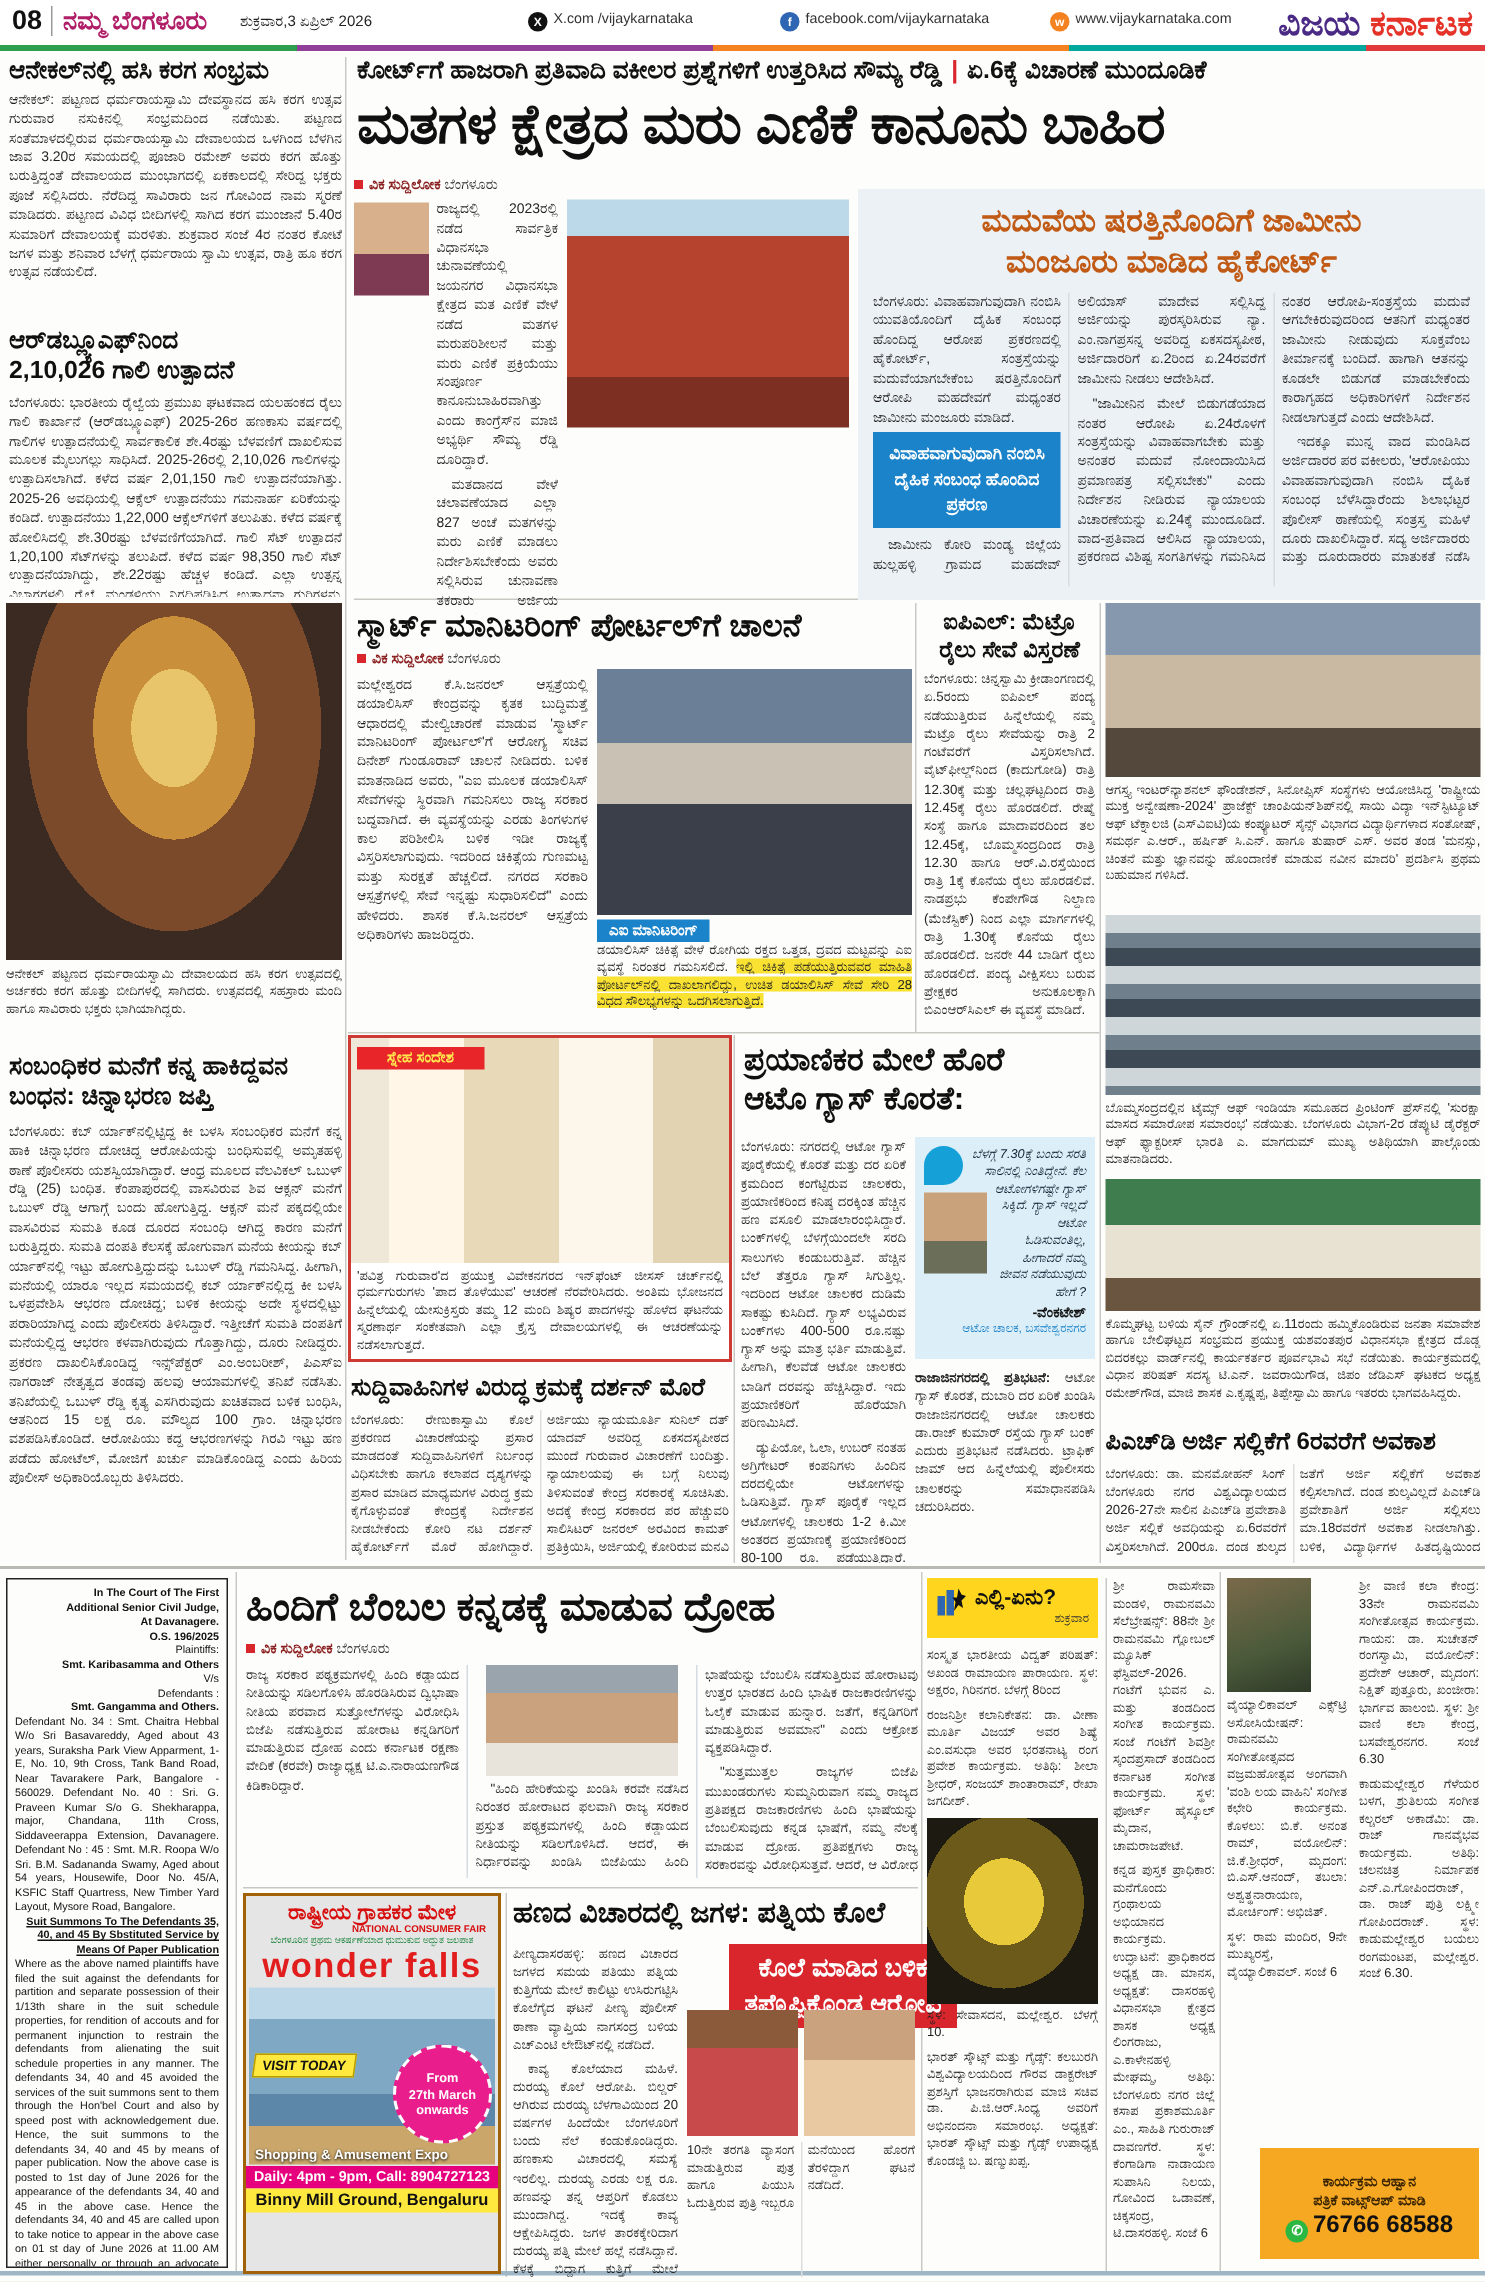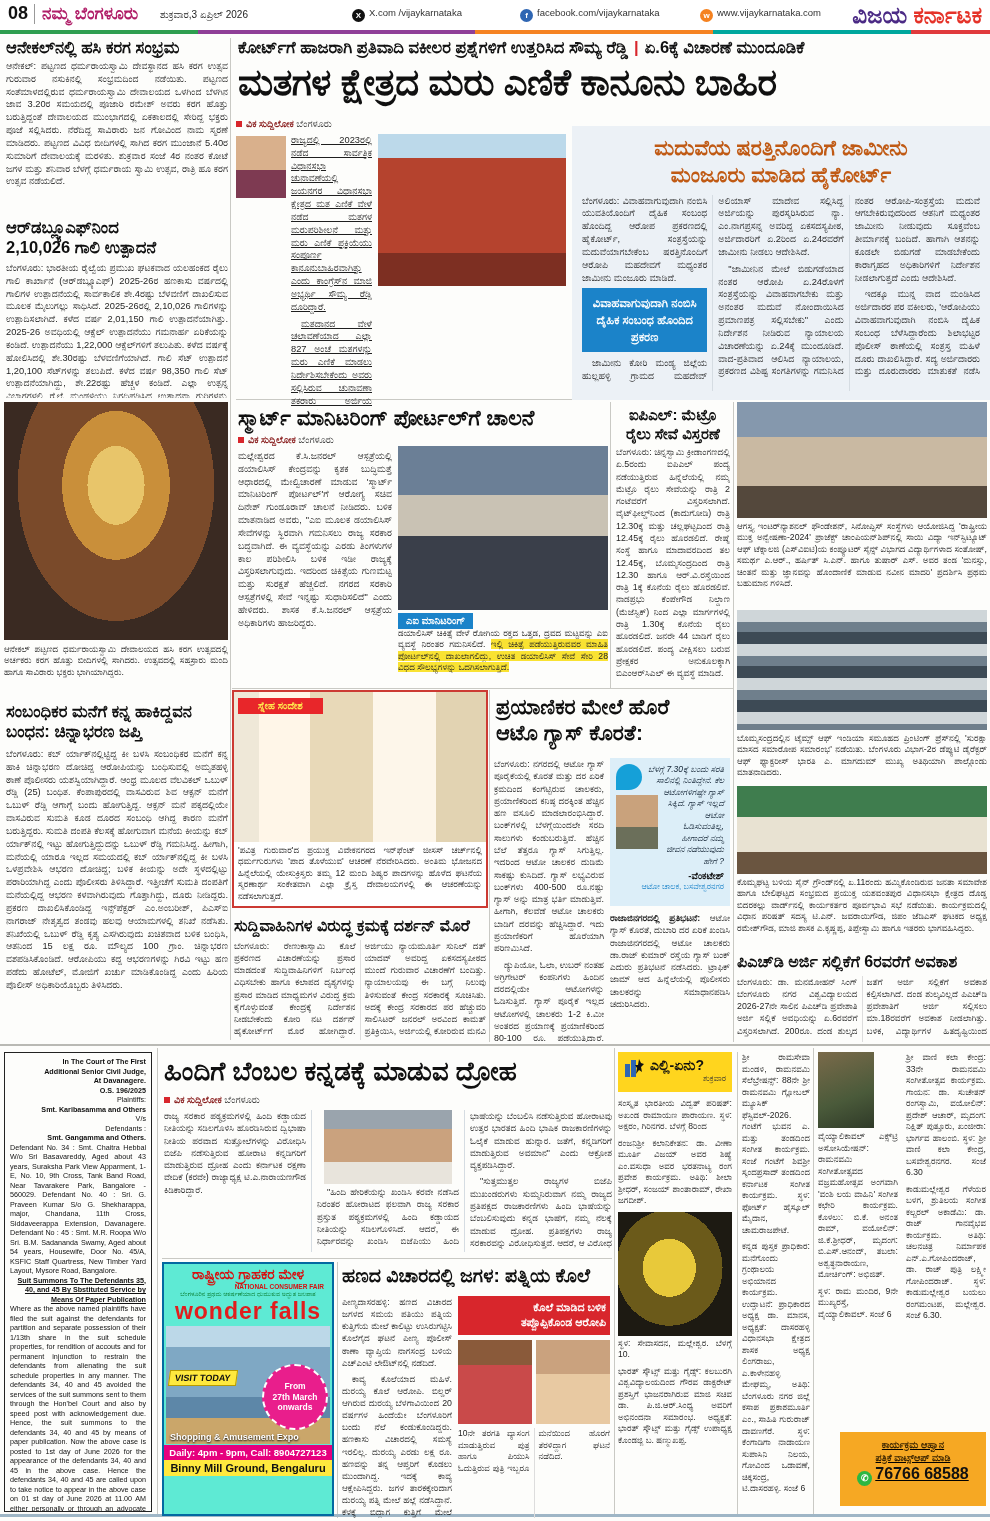--- a/index.html
+++ b/index.html
@@ -133,7 +133,7 @@
     <div class="byline"><span class="redsq"></span><b>ವಿಕ ಸುದ್ದಿಲೋಕ</b> <span>ಬೆಂಗಳೂರು</span></div>
     <div class="photo" style="float:right;width:188px;height:152px;margin:0 0 4px 6px;background:linear-gradient(180deg,#bcd9ea 0 16%,#b5432e 16% 78%,#7d2f22 78% 100%);"></div>
     <div class="photo" style="float:left;width:50px;height:62px;margin:2px 5px 2px 0;background:linear-gradient(180deg,#d9b08c 0 55%,#7e3a52 55% 100%);"></div>
-    <div class="bd" style="height:276px;text-decoration:underline;">
+    <div class="bd" style="height:276px;">
       <p>ರಾಜ್ಯದಲ್ಲಿ 2023ರಲ್ಲಿ ನಡೆದ ಸಾರ್ವತ್ರಿಕ ವಿಧಾನಸಭಾ ಚುನಾವಣೆಯಲ್ಲಿ ಜಯನಗರ ವಿಧಾನಸಭಾ ಕ್ಷೇತ್ರದ ಮತ ಎಣಿಕೆ ವೇಳೆ ನಡೆದ ಮತಗಳ ಮರುಪರಿಶೀಲನೆ ಮತ್ತು ಮರು ಎಣಿಕೆ ಪ್ರಕ್ರಿಯೆಯು ಸಂಪೂರ್ಣ ಕಾನೂನುಬಾಹಿರವಾಗಿತ್ತು ಎಂದು ಕಾಂಗ್ರೆಸ್‌ನ ಮಾಜಿ ಅಭ್ಯರ್ಥಿ ಸೌಮ್ಯ ರೆಡ್ಡಿ ದೂರಿದ್ದಾರೆ.</p>
         <p>ಮತದಾನದ ವೇಳೆ ಚಲಾವಣೆಯಾದ ಎಲ್ಲಾ 827 ಅಂಚೆ ಮತಗಳನ್ನು ಮರು ಎಣಿಕೆ ಮಾಡಲು ನಿರ್ದೇಶಿಸಬೇಕೆಂದು ಅವರು ಸಲ್ಲಿಸಿರುವ ಚುನಾವಣಾ ತಕರಾರು ಅರ್ಜಿಯ ವಿಚಾರಣೆಯನ್ನು ನ್ಯಾಯಮೂರ್ತಿ ಎಸ್.ರಾಚಯ್ಯ ಅವರಿದ್ದ ಏಕಸದಸ್ಯಪೀಠ ಗುರುವಾರ ನಡೆಸಿತು. ಈ ವೇಳೆ ಪ್ರತಿವಾದಿಯಾಗಿರುವ ಬಿಜೆಪಿ ಶಾಸಕ ಸಿ.ಕೆ.ರಾಮಮೂರ್ತಿ ಪರ ವಕೀಲರ ಸವಾಲುಗಳಿಗೆ ಸೌಮ್ಯ ರೆಡ್ಡಿ ಉತ್ತರಿಸಿದರು.</p>
     </div>

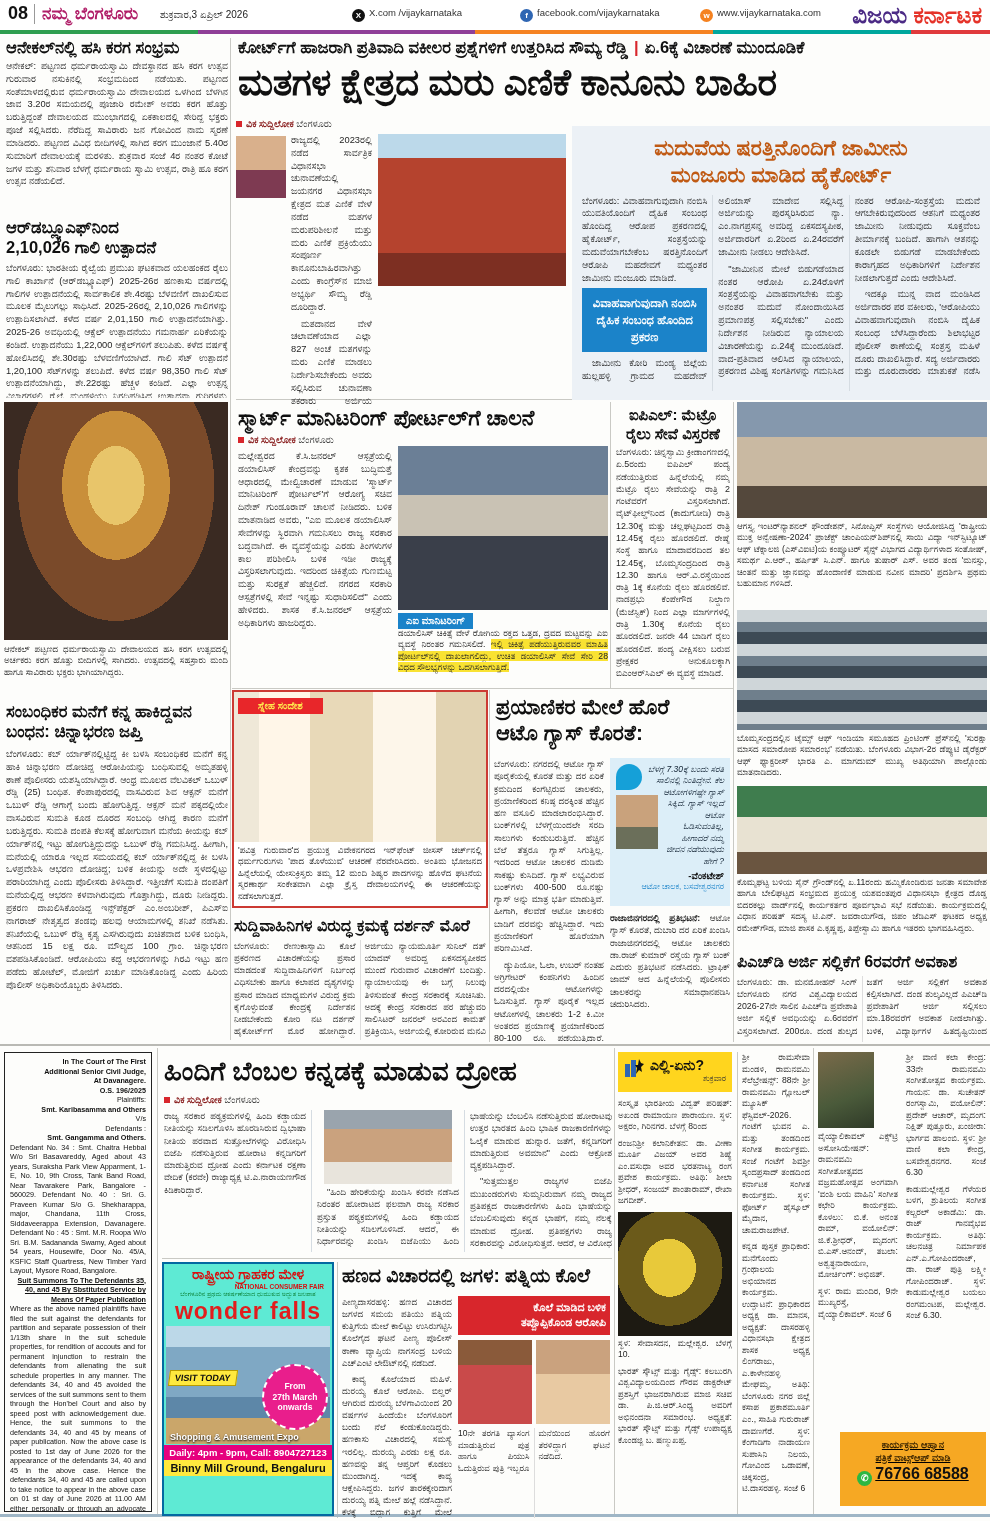--- a/index.html
+++ b/index.html
@@ -61,7 +61,7 @@
   .wanum{font-size:16px;font-weight:bold;color:#111;}
   .wicon{display:inline-block;width:15px;height:15px;border-radius:50%;background:#2cb742;color:#fff;font-size:9px;line-height:15px;text-align:center;vertical-align:-2px;margin-right:3px;}
   
-  .fair{border:2px solid #0369a1;background:#5eead4;overflow:hidden;}
+  .fair{border:2px solid #a16207;background:#e5e5e5;overflow:hidden;}
   .fair .tkn{font-size:14px;font-weight:bold;color:#d80f0f;text-align:center;margin-top:2px;}
   .fair .ten{font-size:6.5px;font-weight:bold;color:#d80f0f;text-align:right;padding-right:8px;}
   .fair .tag{font-size:6.3px;color:#067a2a;text-align:center;}

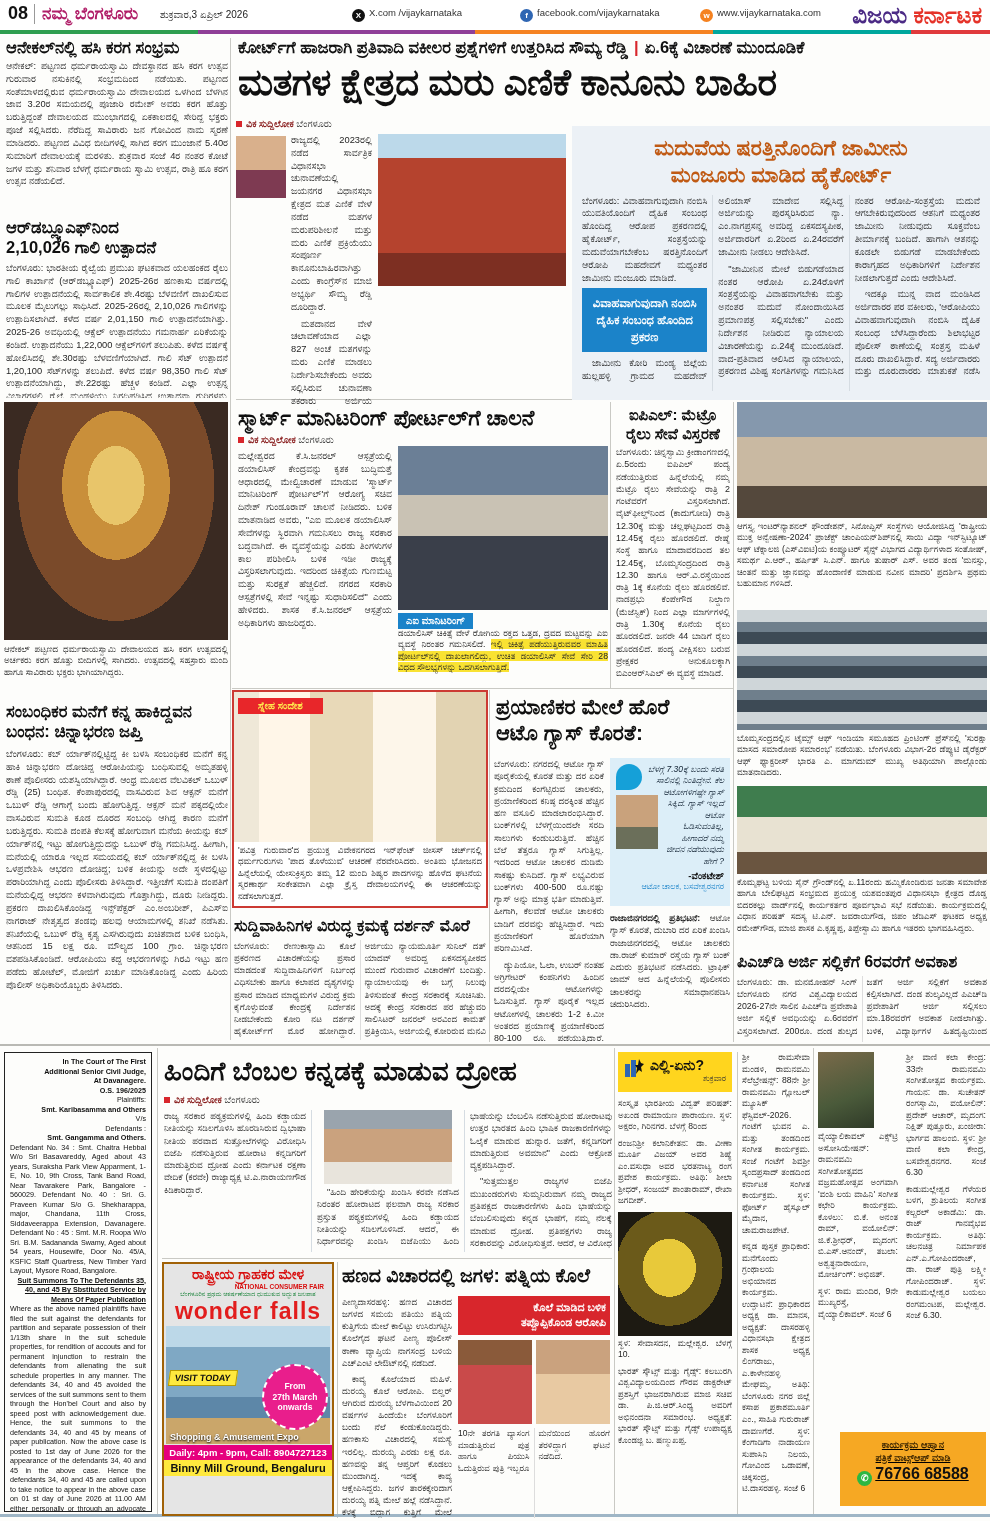--- a/index.html
+++ b/index.html
@@ -49,7 +49,7 @@
   .qname{font-size:9.5px;font-weight:bold;text-align:right;color:#111;margin-top:3px;}
   .qrole{font-size:8px;text-align:right;color:#1b83c9;}
   .snehalabel{background:#e8262a;color:#ffe94e;font-size:10px;font-weight:bold;padding:2px 20px;display:inline-block;}
-  .redbox{background:#d8262c;color:#fff;font-size:11px;font-weight:bold;text-align:right;line-height:1.4;padding:4px;}
+  .redbox{background:#d8262c;color:#fff;font-size:17px;font-weight:bold;text-align:center;line-height:1.4;padding:4px;margin-left:28px;}
   .notice{border:1px solid #222;padding:4px 5px;font-size:7.2px;line-height:1.32;color:#111;text-align:justify;overflow:hidden;}
   .notice .c{text-align:right;} .notice b{font-weight:bold;}
   .evbox{background:#ffd51e;padding:4px 6px;}

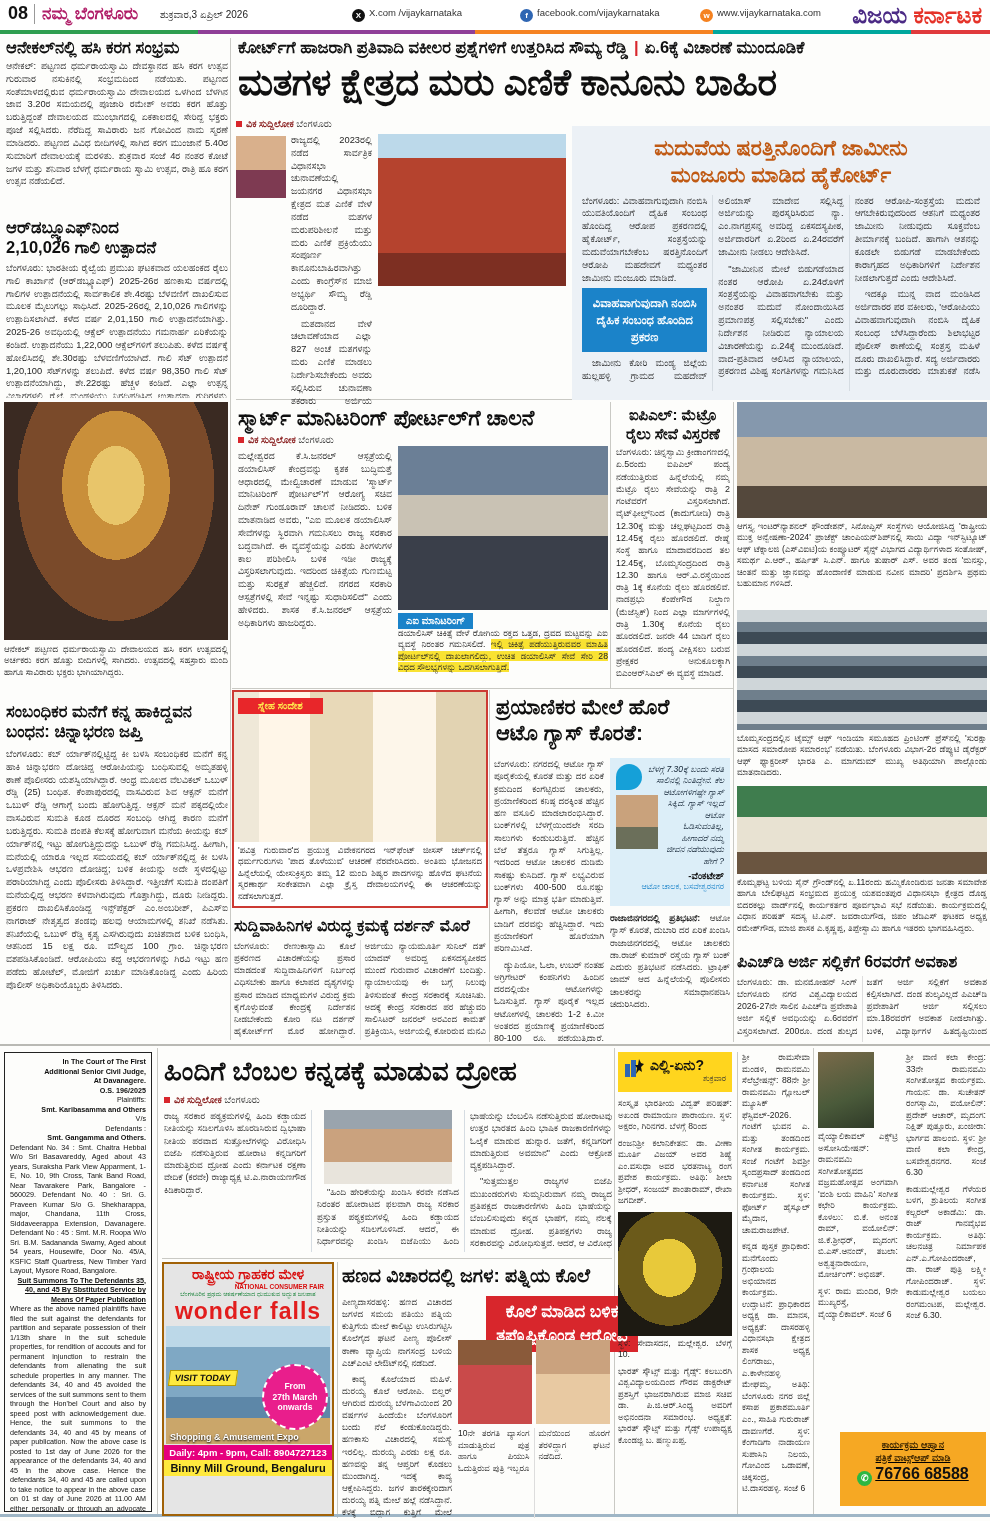--- a/index.html
+++ b/index.html
@@ -56,7 +56,7 @@
   .evtitle{font-size:14px;font-weight:bold;color:#111;}
   .evsub{font-size:8px;color:#333;text-align:right;}
   .ev{font-size:8.6px;line-height:1.34;text-align:justify;color:#1f1f1f;margin-bottom:5px;}
-  .wabox{background:#f6a823;text-align:center;padding:6px 4px;text-decoration:underline;}
+  .wabox{background:#f6a823;text-align:center;padding:16px 4px;}
   .wal{font-size:9.5px;font-weight:bold;color:#3a2400;line-height:1.4;}
   .wanum{font-size:16px;font-weight:bold;color:#111;}
   .wicon{display:inline-block;width:15px;height:15px;border-radius:50%;background:#2cb742;color:#fff;font-size:9px;line-height:15px;text-align:center;vertical-align:-2px;margin-right:3px;}

